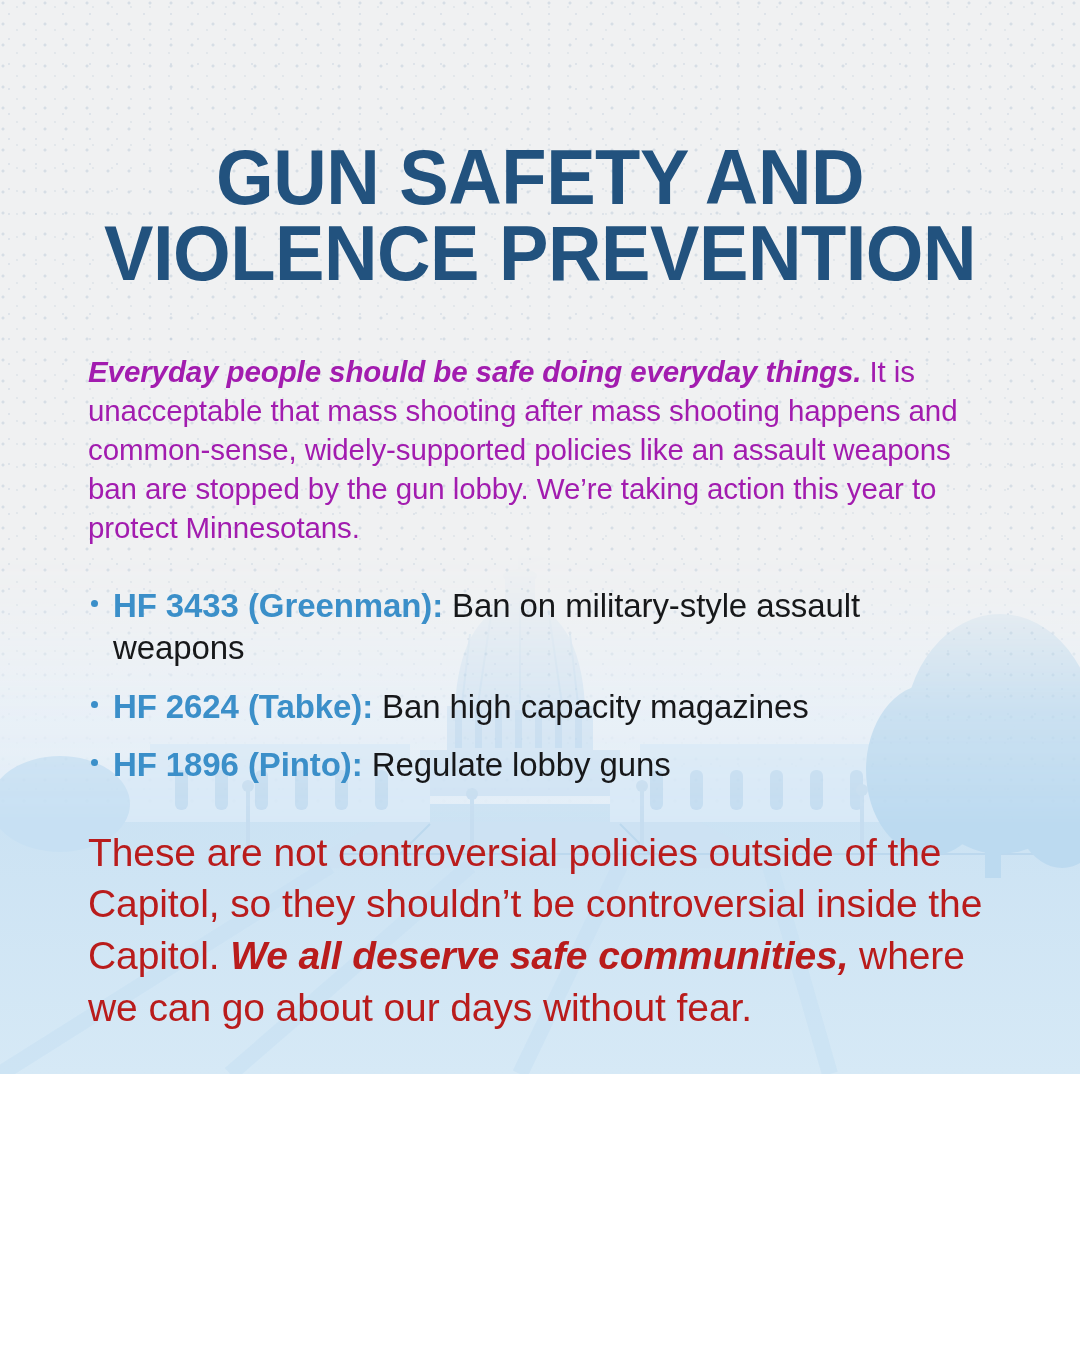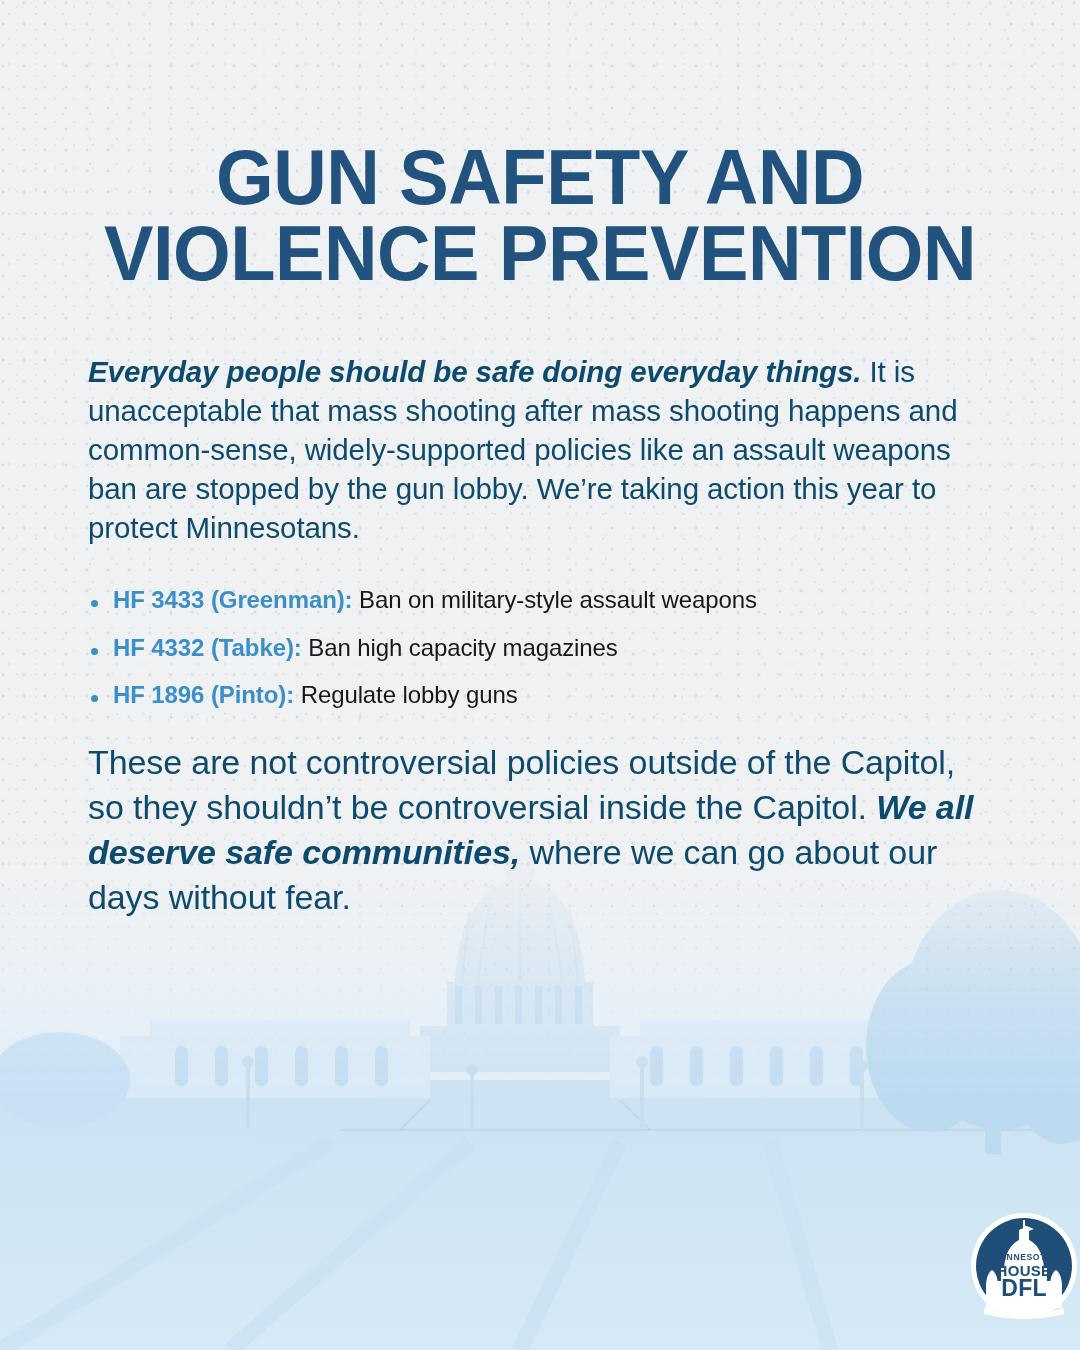--- a/index.html
+++ b/index.html
@@ -12,7 +12,7 @@
 
   #poster {
     position:relative;
-    width:1080px; height:1350px;
+    width:1080px; height:1074px;
     background:#f0f1f2;
     overflow:hidden;
   }

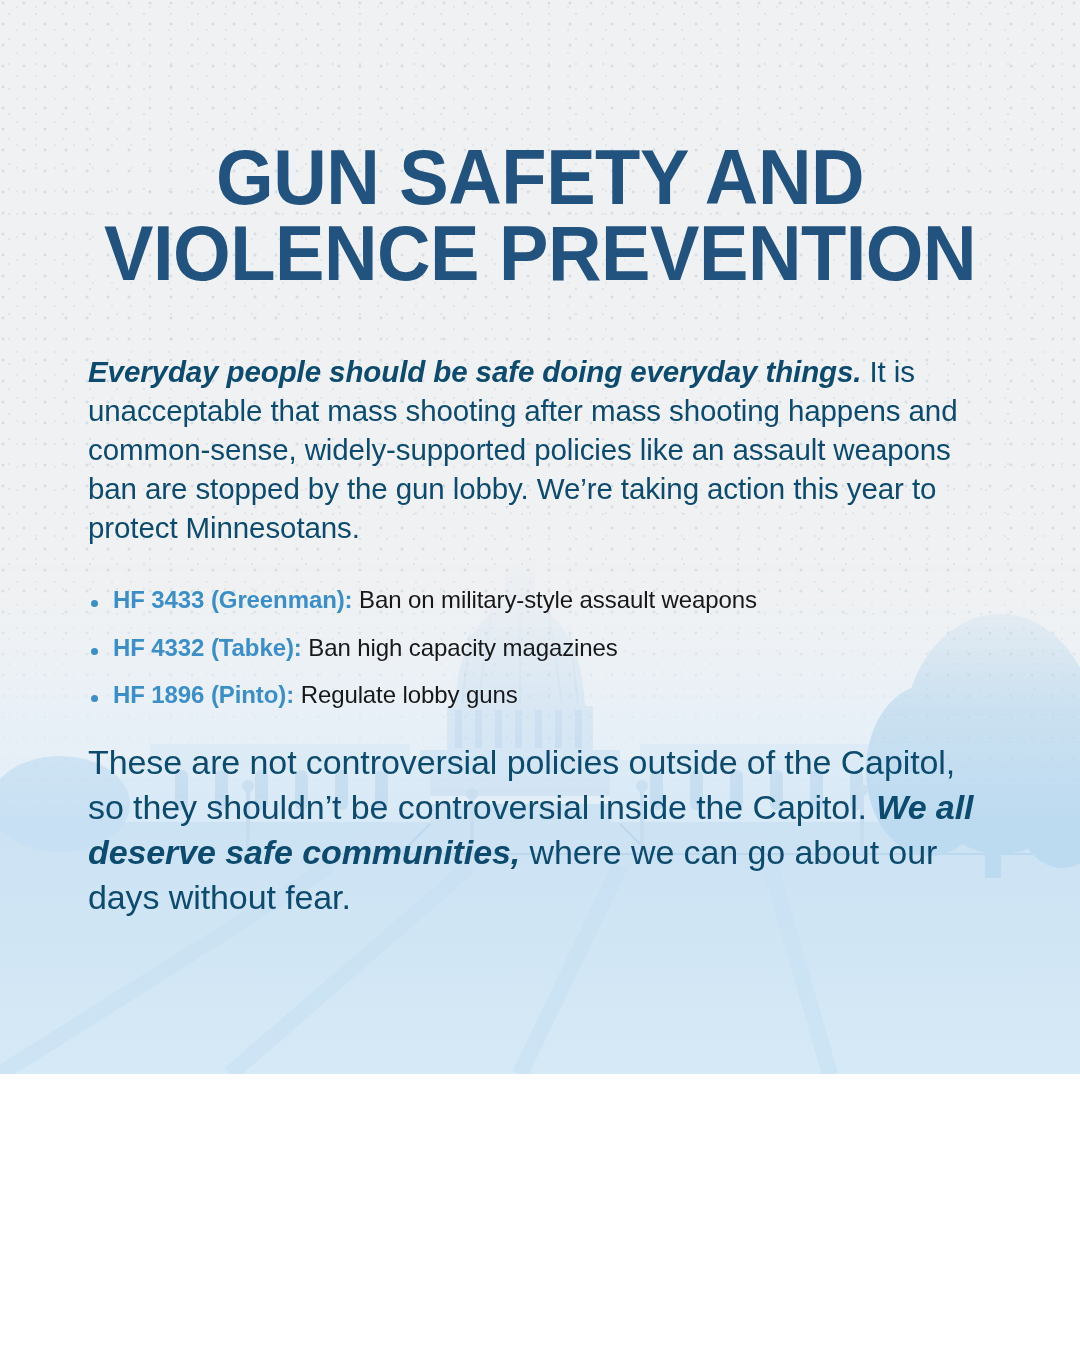--- a/index.html
+++ b/index.html
@@ -71,7 +71,7 @@
   }
 
   .para {
-    color:#0c4a6e;
+    color:#a21caf;
     font-size:29.5px;
     line-height:1.325;
     letter-spacing:-0.1px;

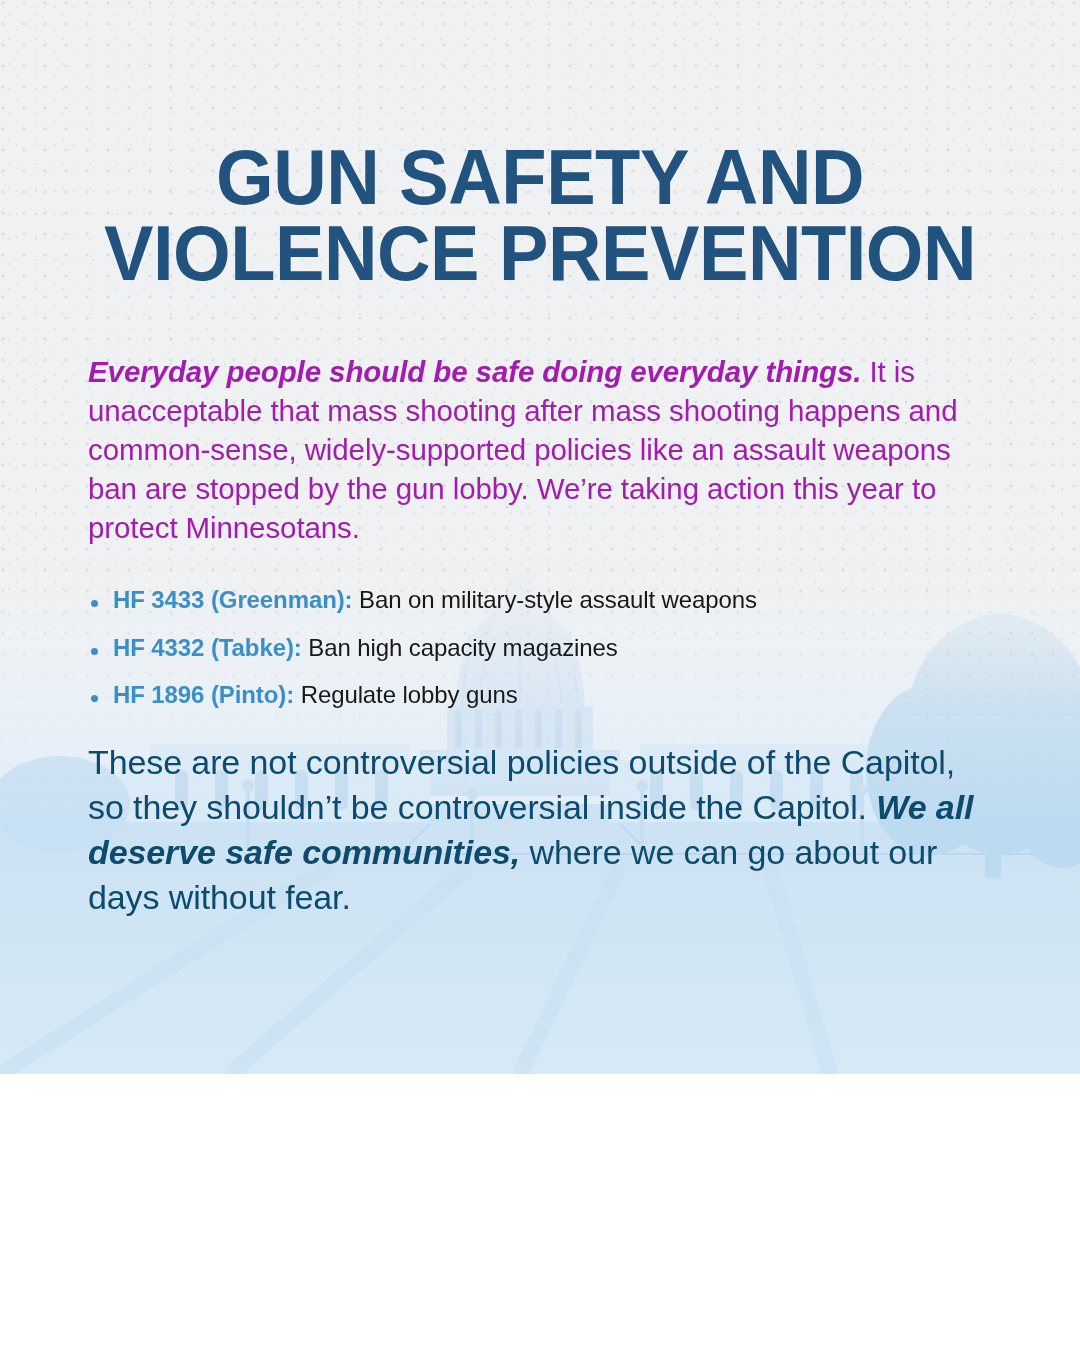--- a/index.html
+++ b/index.html
@@ -91,7 +91,7 @@
     padding-left:25px;
     margin-bottom:17px;
     color:#17181a;
-    font-size:24px;
+    font-size:33px;
     line-height:1.26;
     letter-spacing:-0.1px;
   }

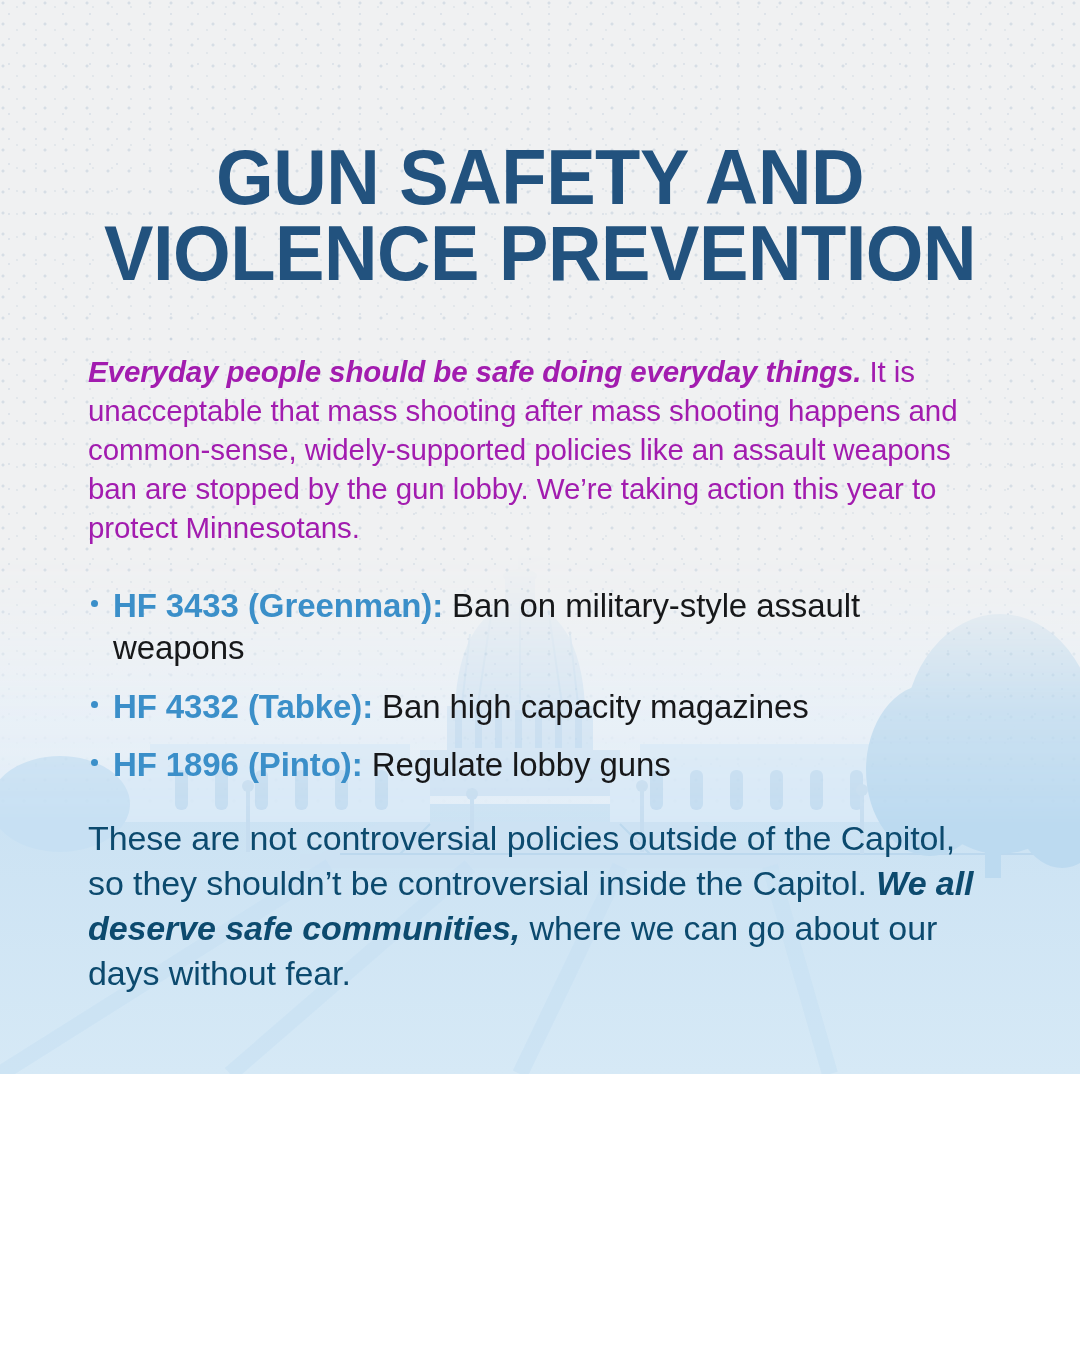--- a/index.html
+++ b/index.html
@@ -259,7 +259,7 @@
 
     <ul id="bill-list">
       <li><span class="bill-id">HF 3433 (Greenman):</span><span class="bill-desc"> Ban on military-style assault weapons</span></li>
-      <li><span class="bill-id">HF 4332 (Tabke):</span><span class="bill-desc"> Ban high capacity magazines</span></li>
+      <li><span class="bill-id">HF 2624 (Tabke):</span><span class="bill-desc"> Ban high capacity magazines</span></li>
       <li><span class="bill-id">HF 1896 (Pinto):</span><span class="bill-desc"> Regulate lobby guns</span></li>
     </ul>
 

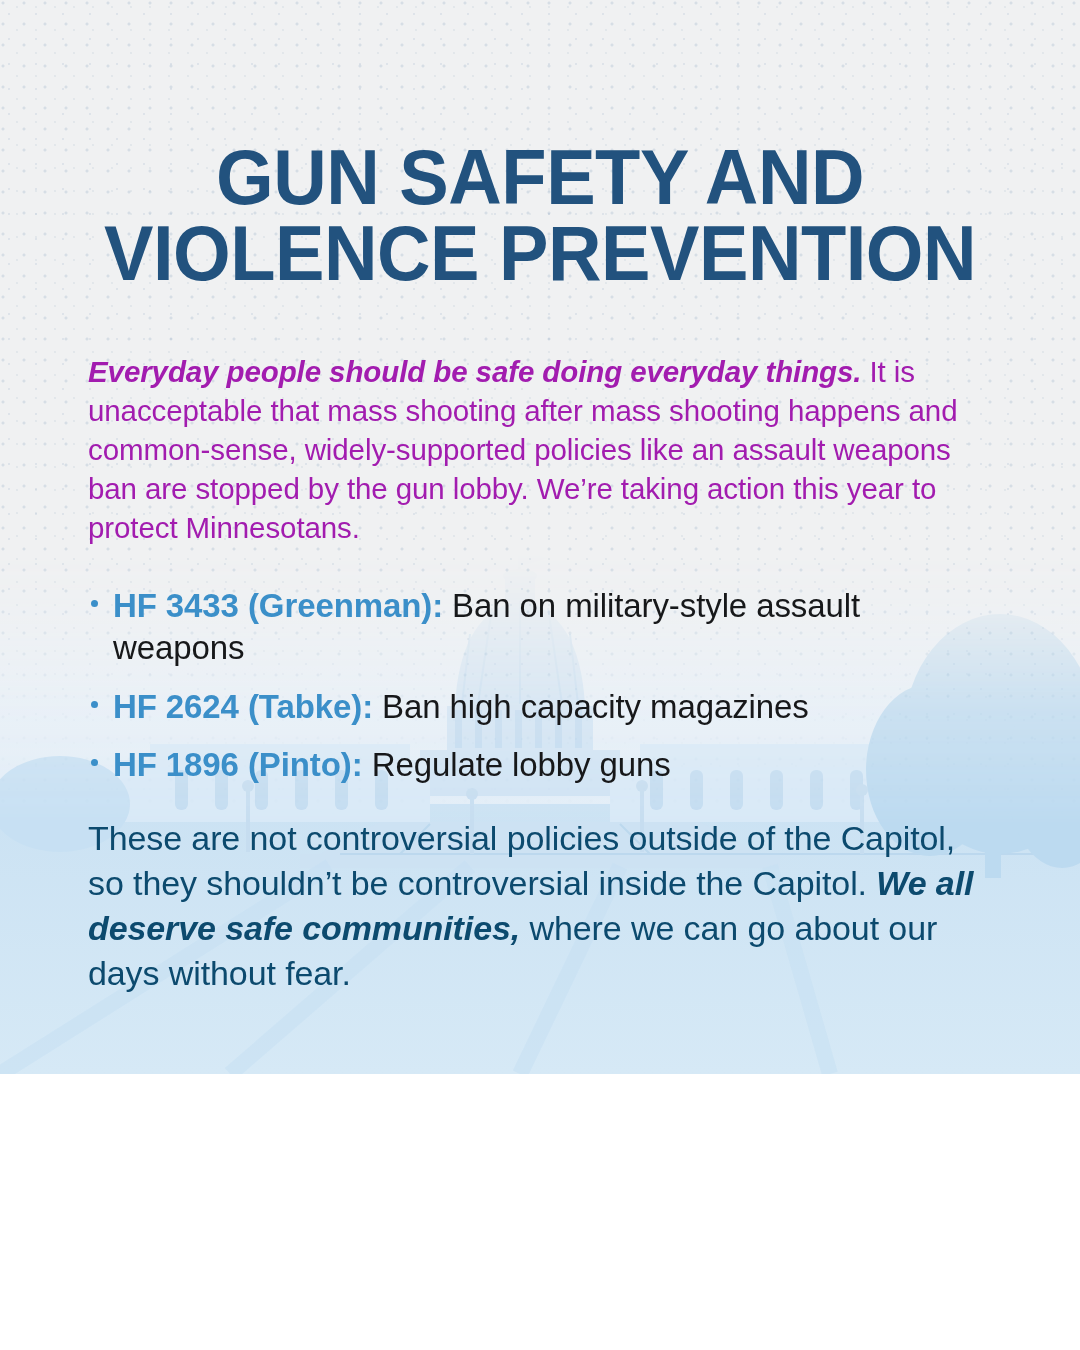--- a/index.html
+++ b/index.html
@@ -110,9 +110,9 @@
   #bill-list .bill-desc { color:#17181a; }
 
   #closing {
-    margin-top:30px;
-    color:#0c4a6e;
-    font-size:34px;
+    margin-top:41px;
+    color:#b91c1c;
+    font-size:39px;
     line-height:1.325;
     letter-spacing:-0.1px;
   }

